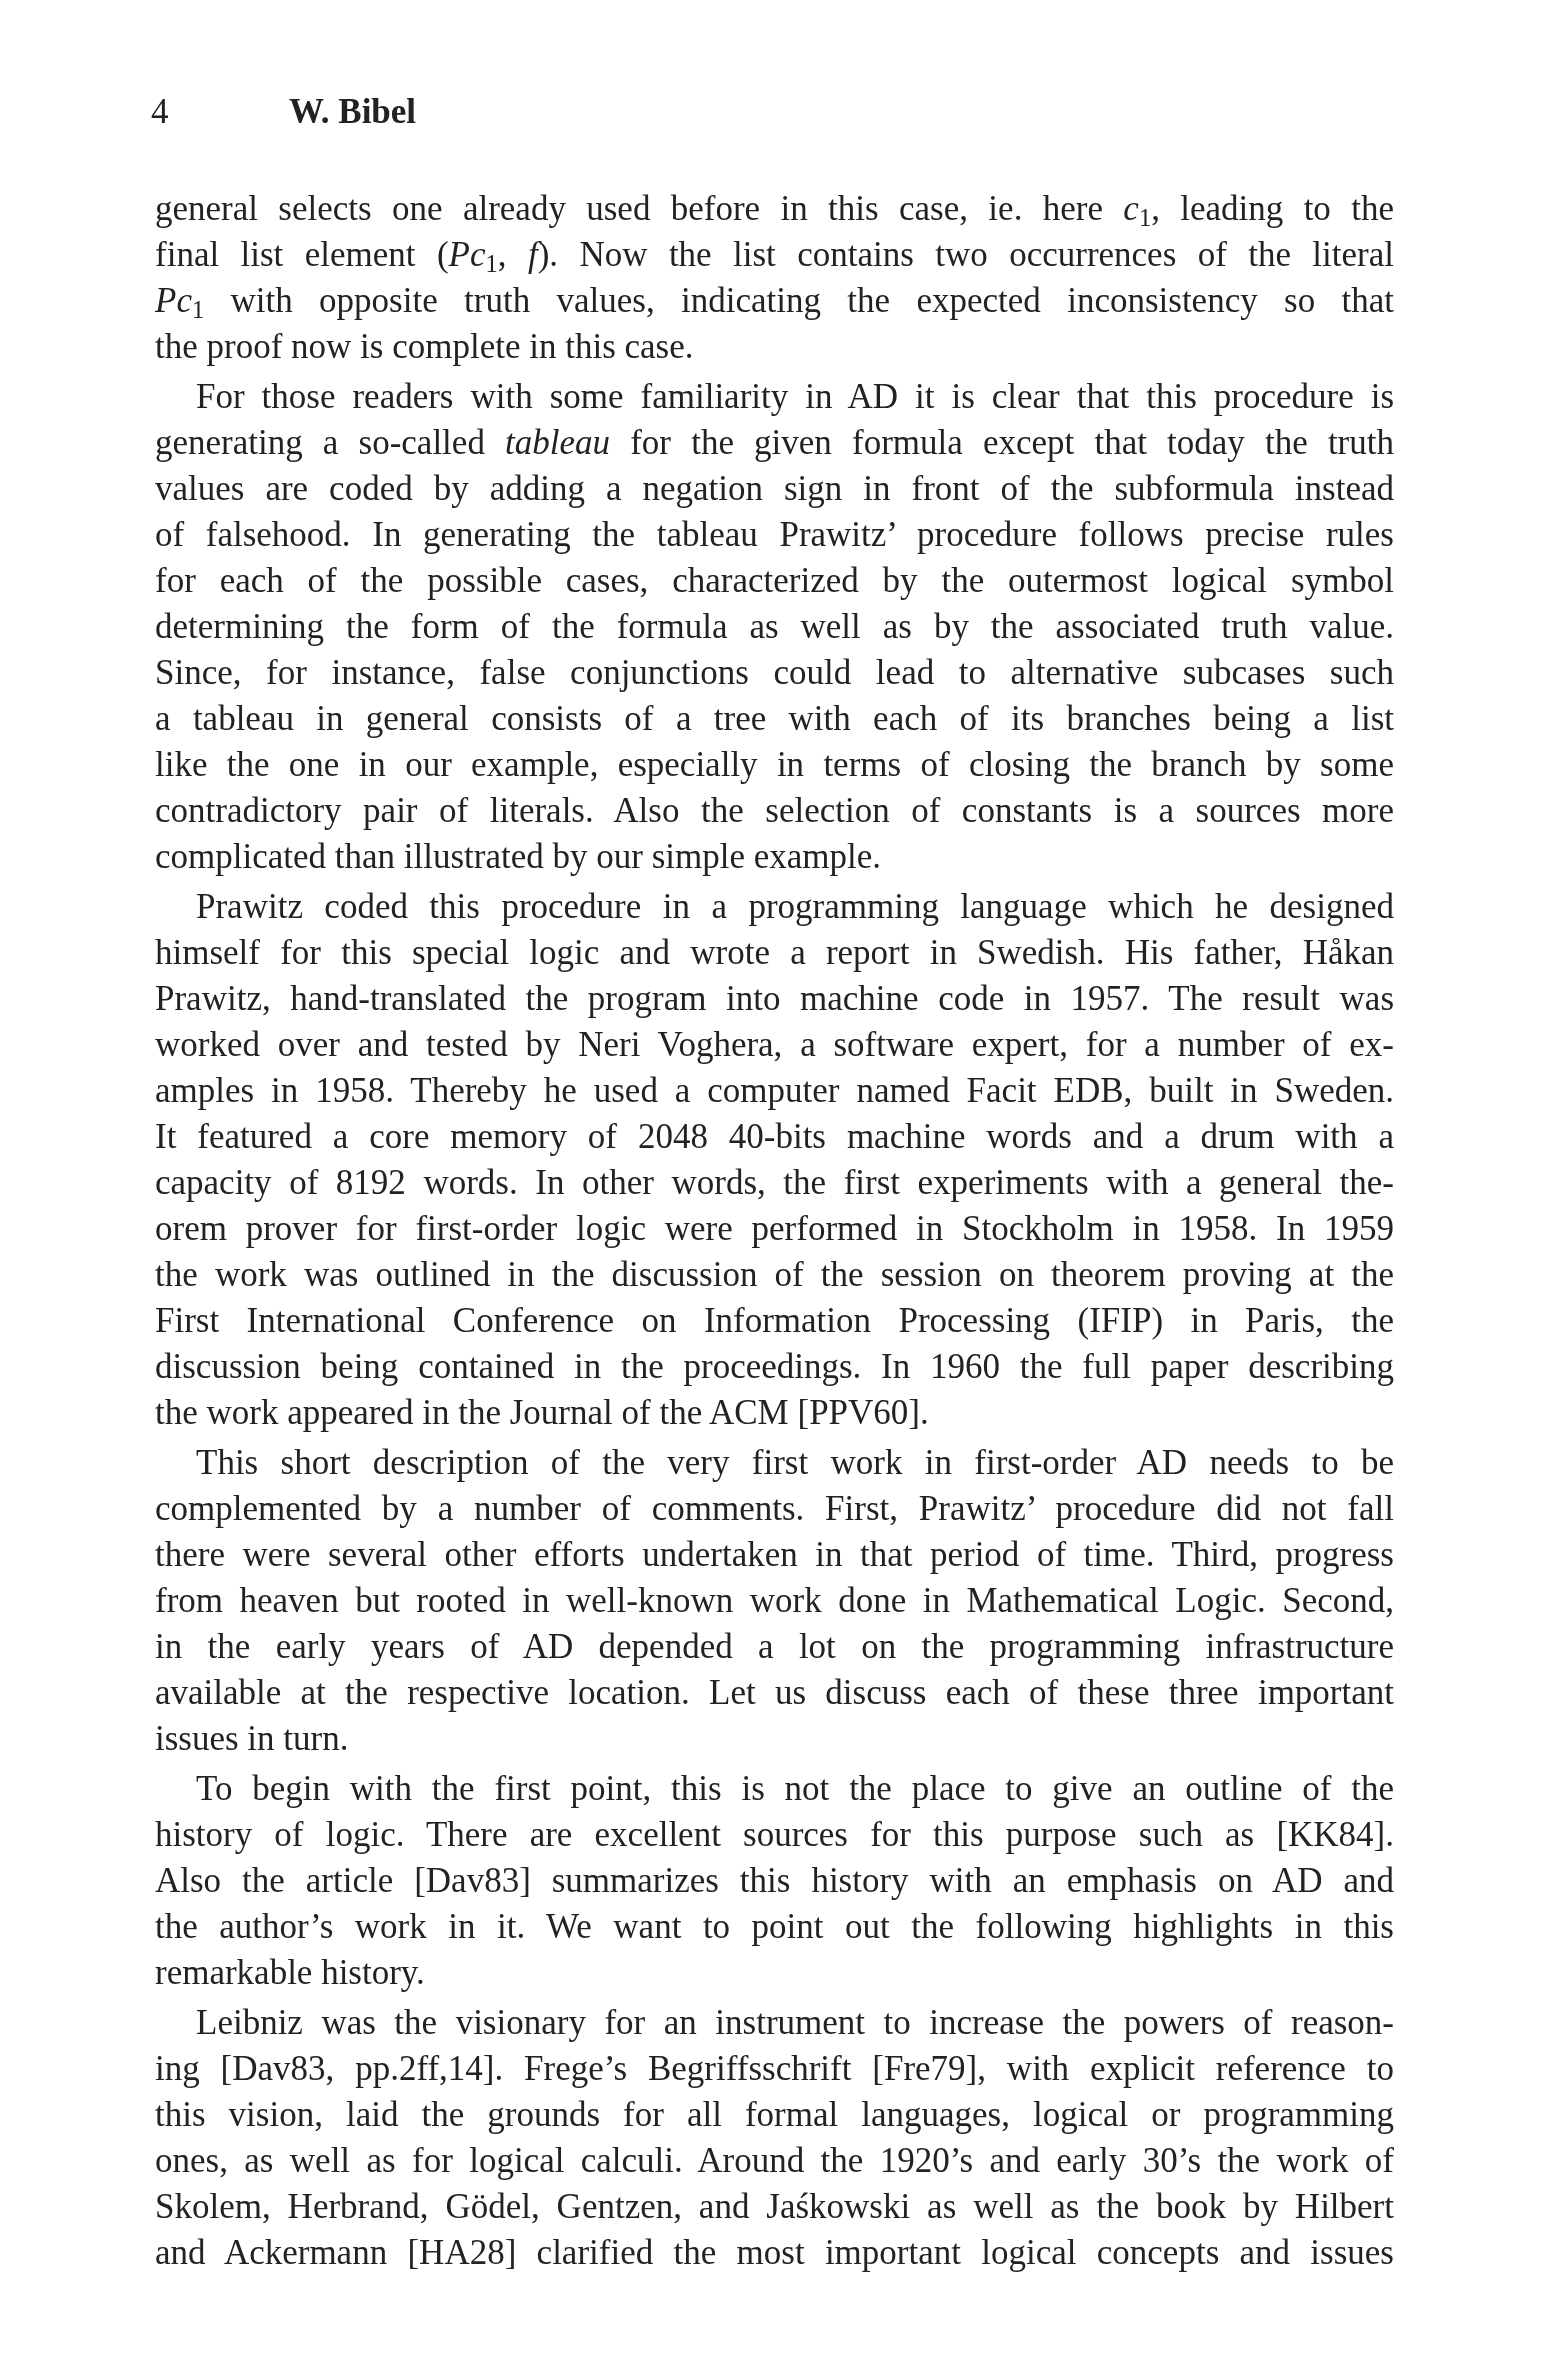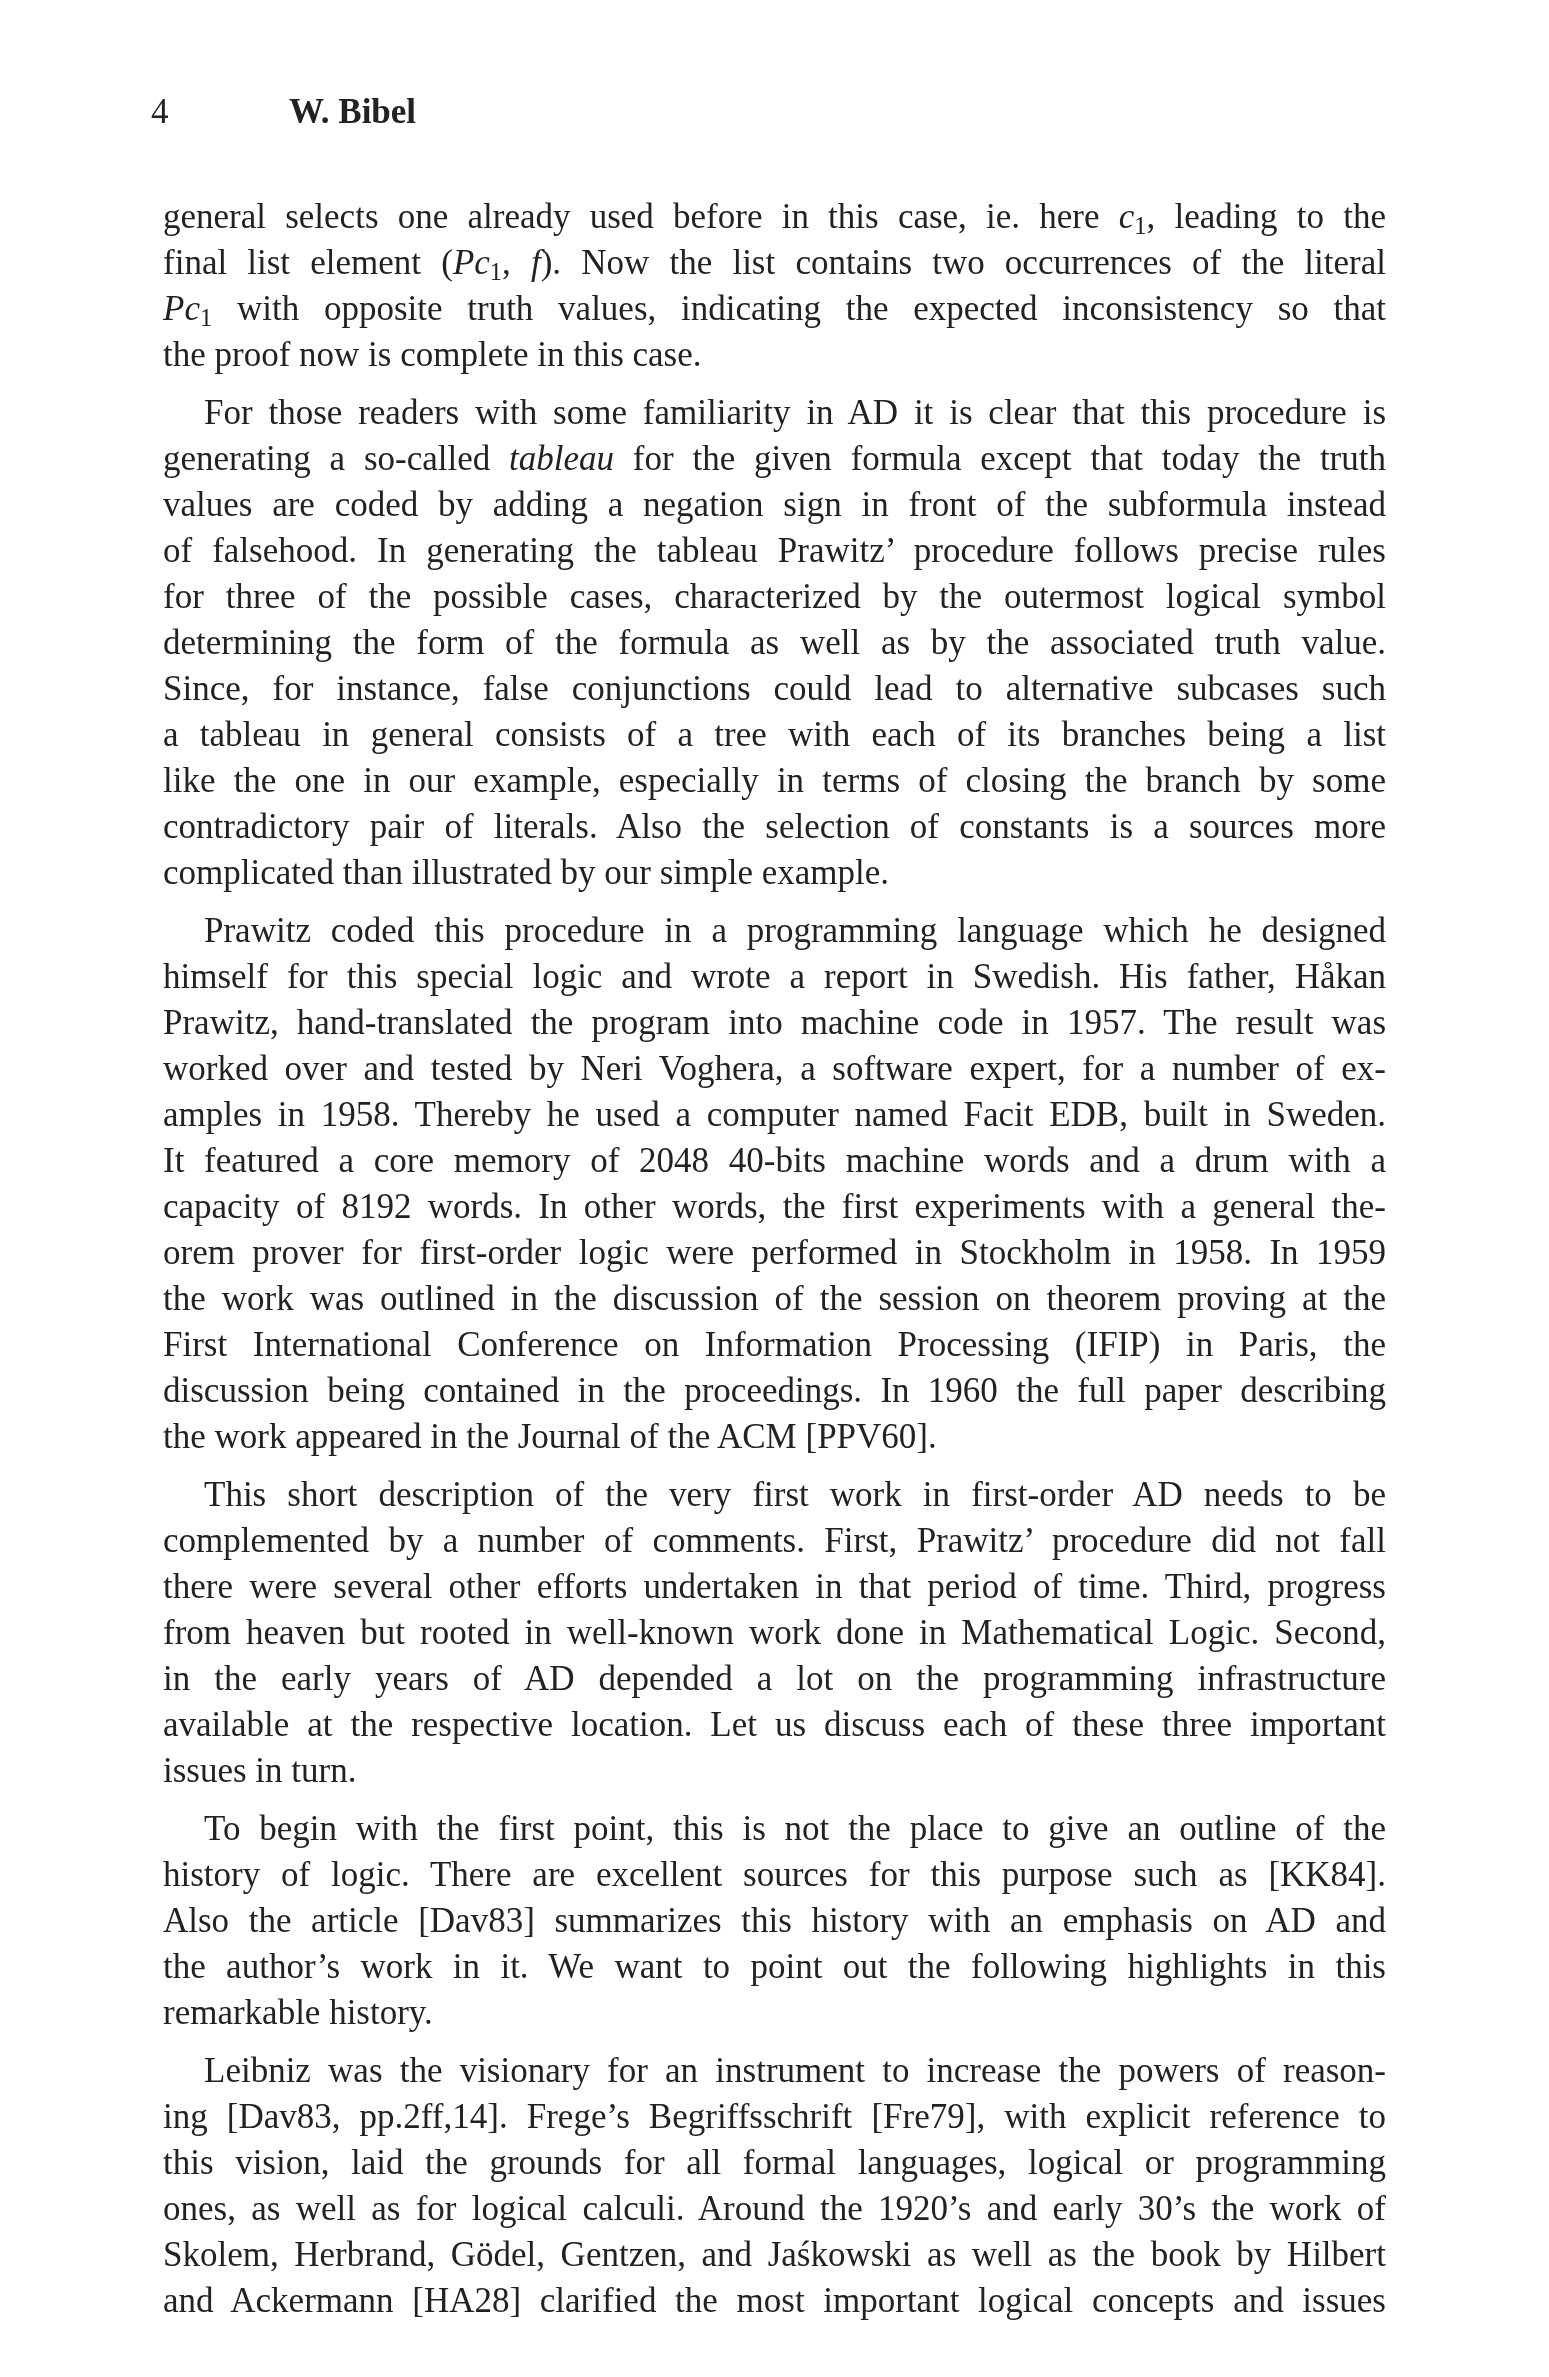--- a/index.html
+++ b/index.html
@@ -44,7 +44,7 @@
     line-height: 46px;
   }
   .paragraph {
-    margin: 12px;
+    margin: 4px;
   }
   .line {
     display: block;

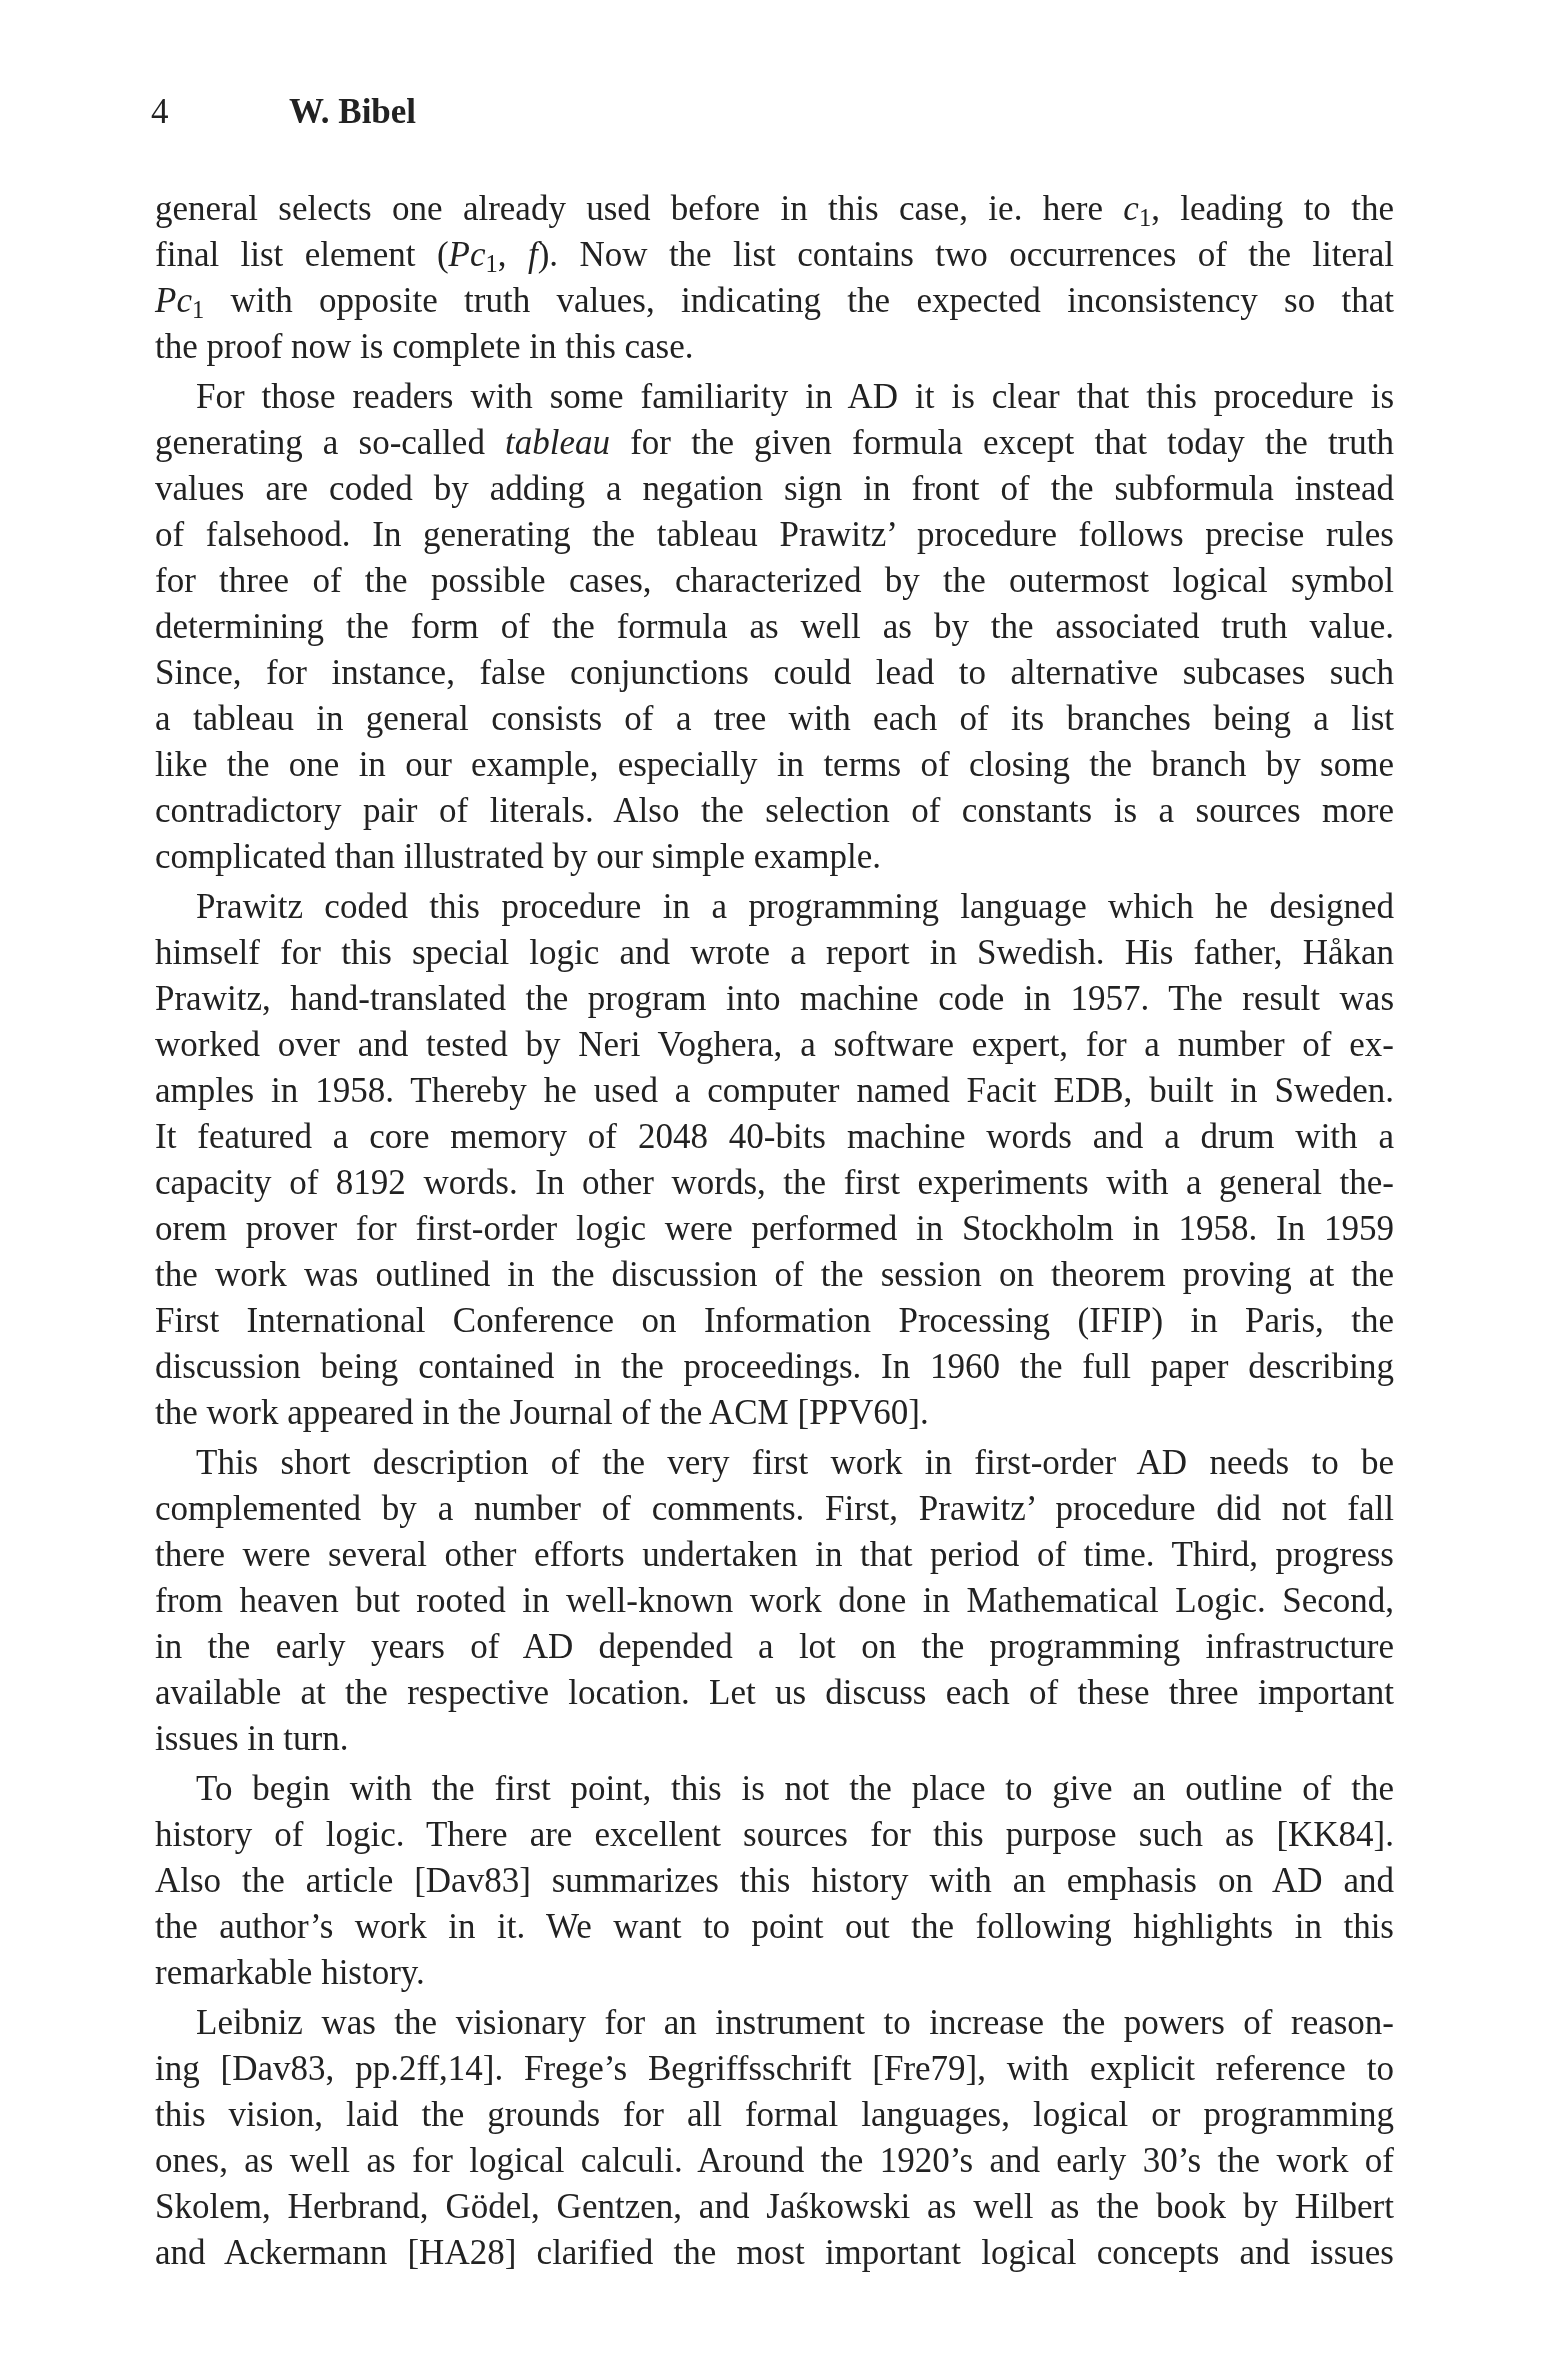--- a/index.html
+++ b/index.html
@@ -96,7 +96,7 @@
     <span class="line">generating a so-called <span class="emph">tableau</span> for the given formula except that today the truth</span>
     <span class="line">values are coded by adding a negation sign in front of the subformula instead</span>
     <span class="line">of falsehood. In generating the tableau Prawitz’ procedure follows precise rules</span>
-    <span class="line">for three of the possible cases, characterized by the outermost logical symbol</span>
+    <span class="line">for each of the possible cases, characterized by the outermost logical symbol</span>
     <span class="line">determining the form of the formula as well as by the associated truth value.</span>
     <span class="line">Since, for instance, false conjunctions could lead to alternative subcases such</span>
     <span class="line">a tableau in general consists of a tree with each of its branches being a list</span>

